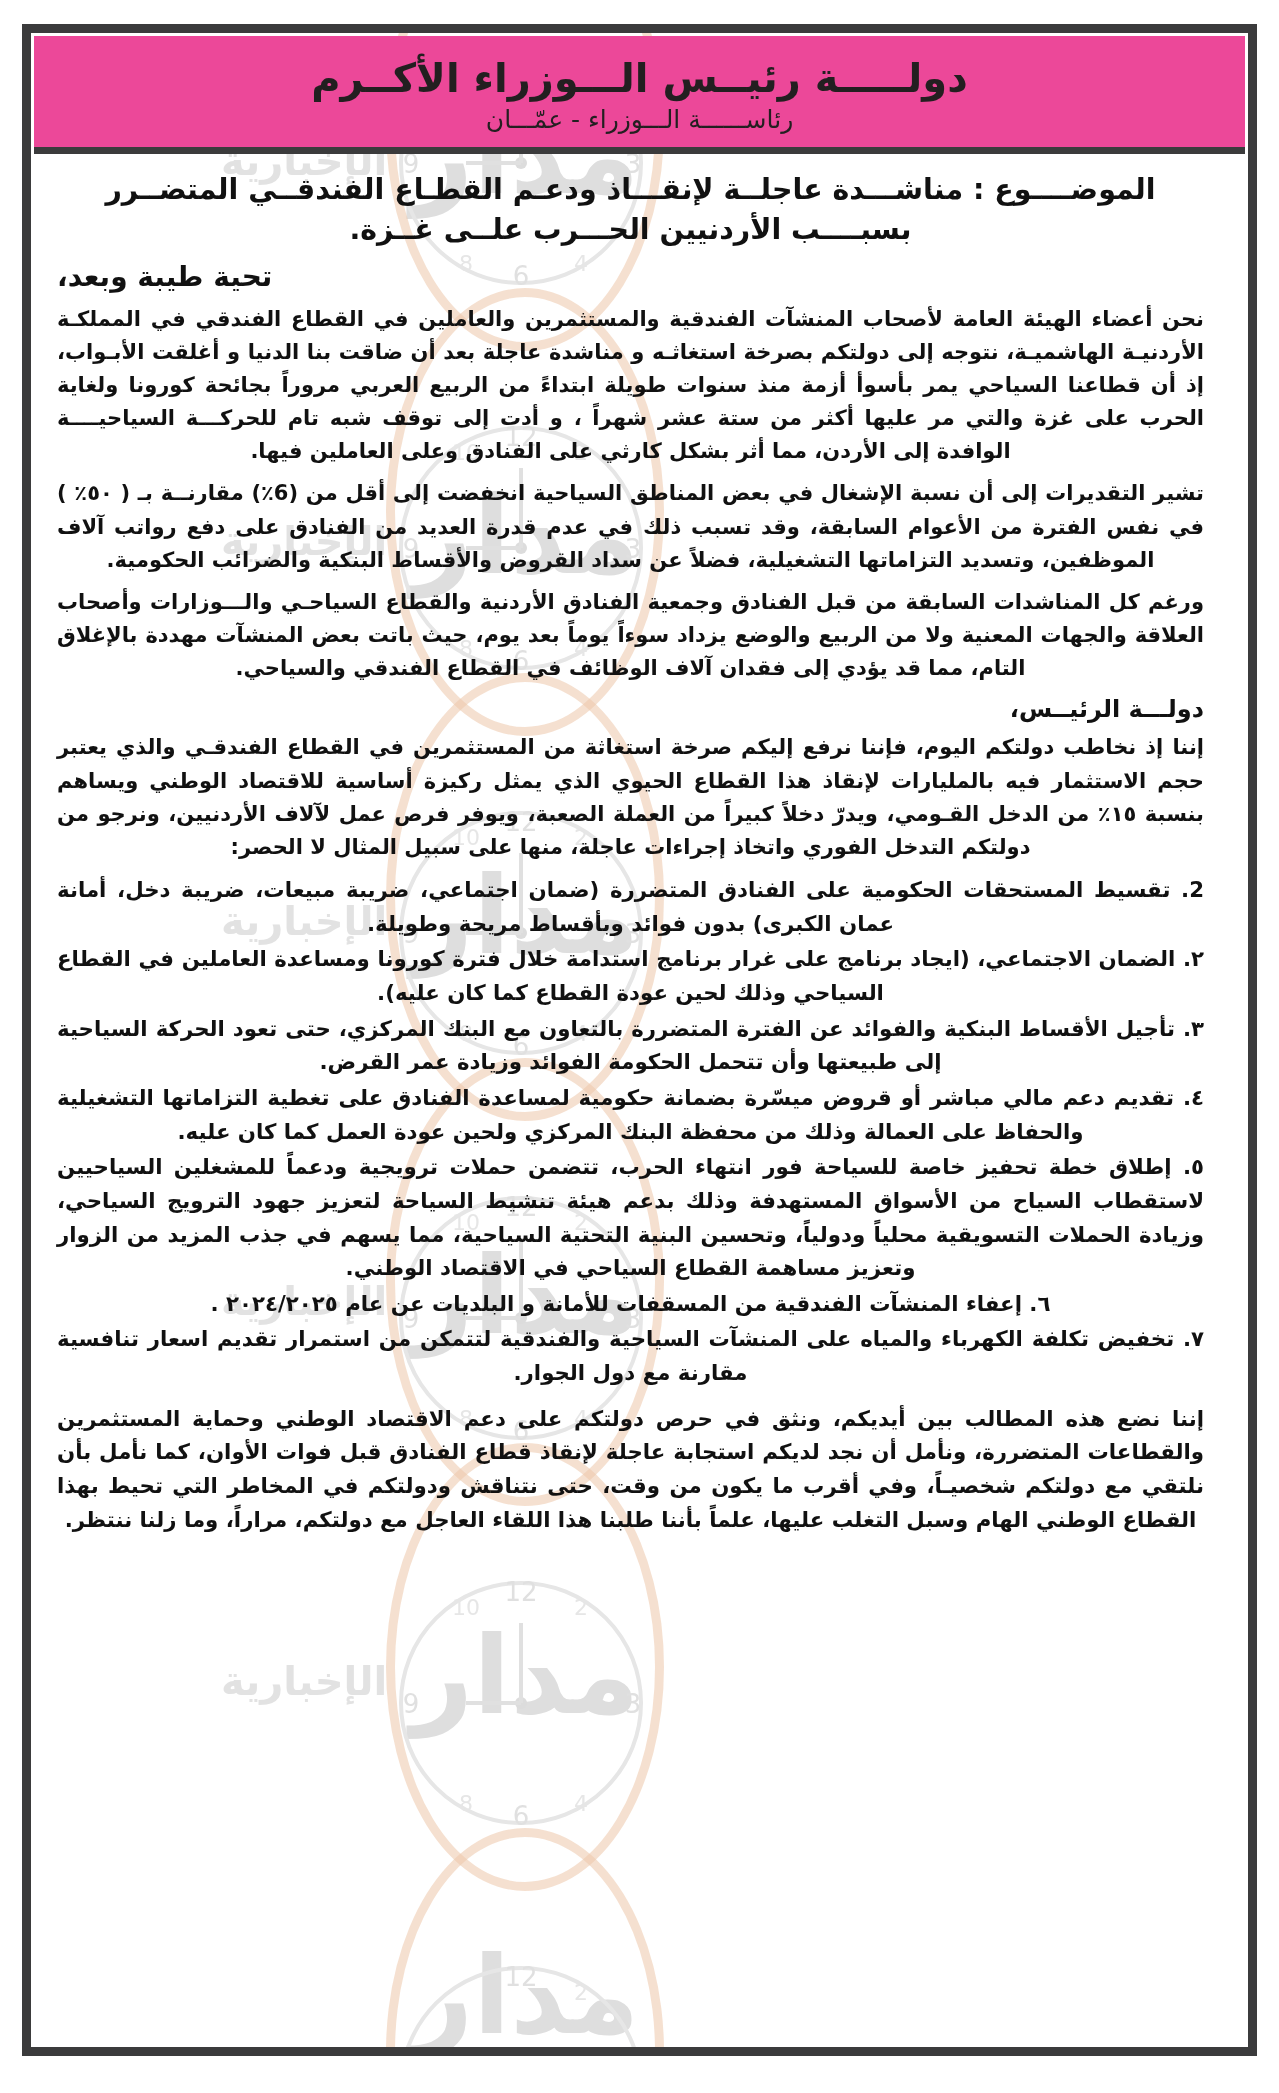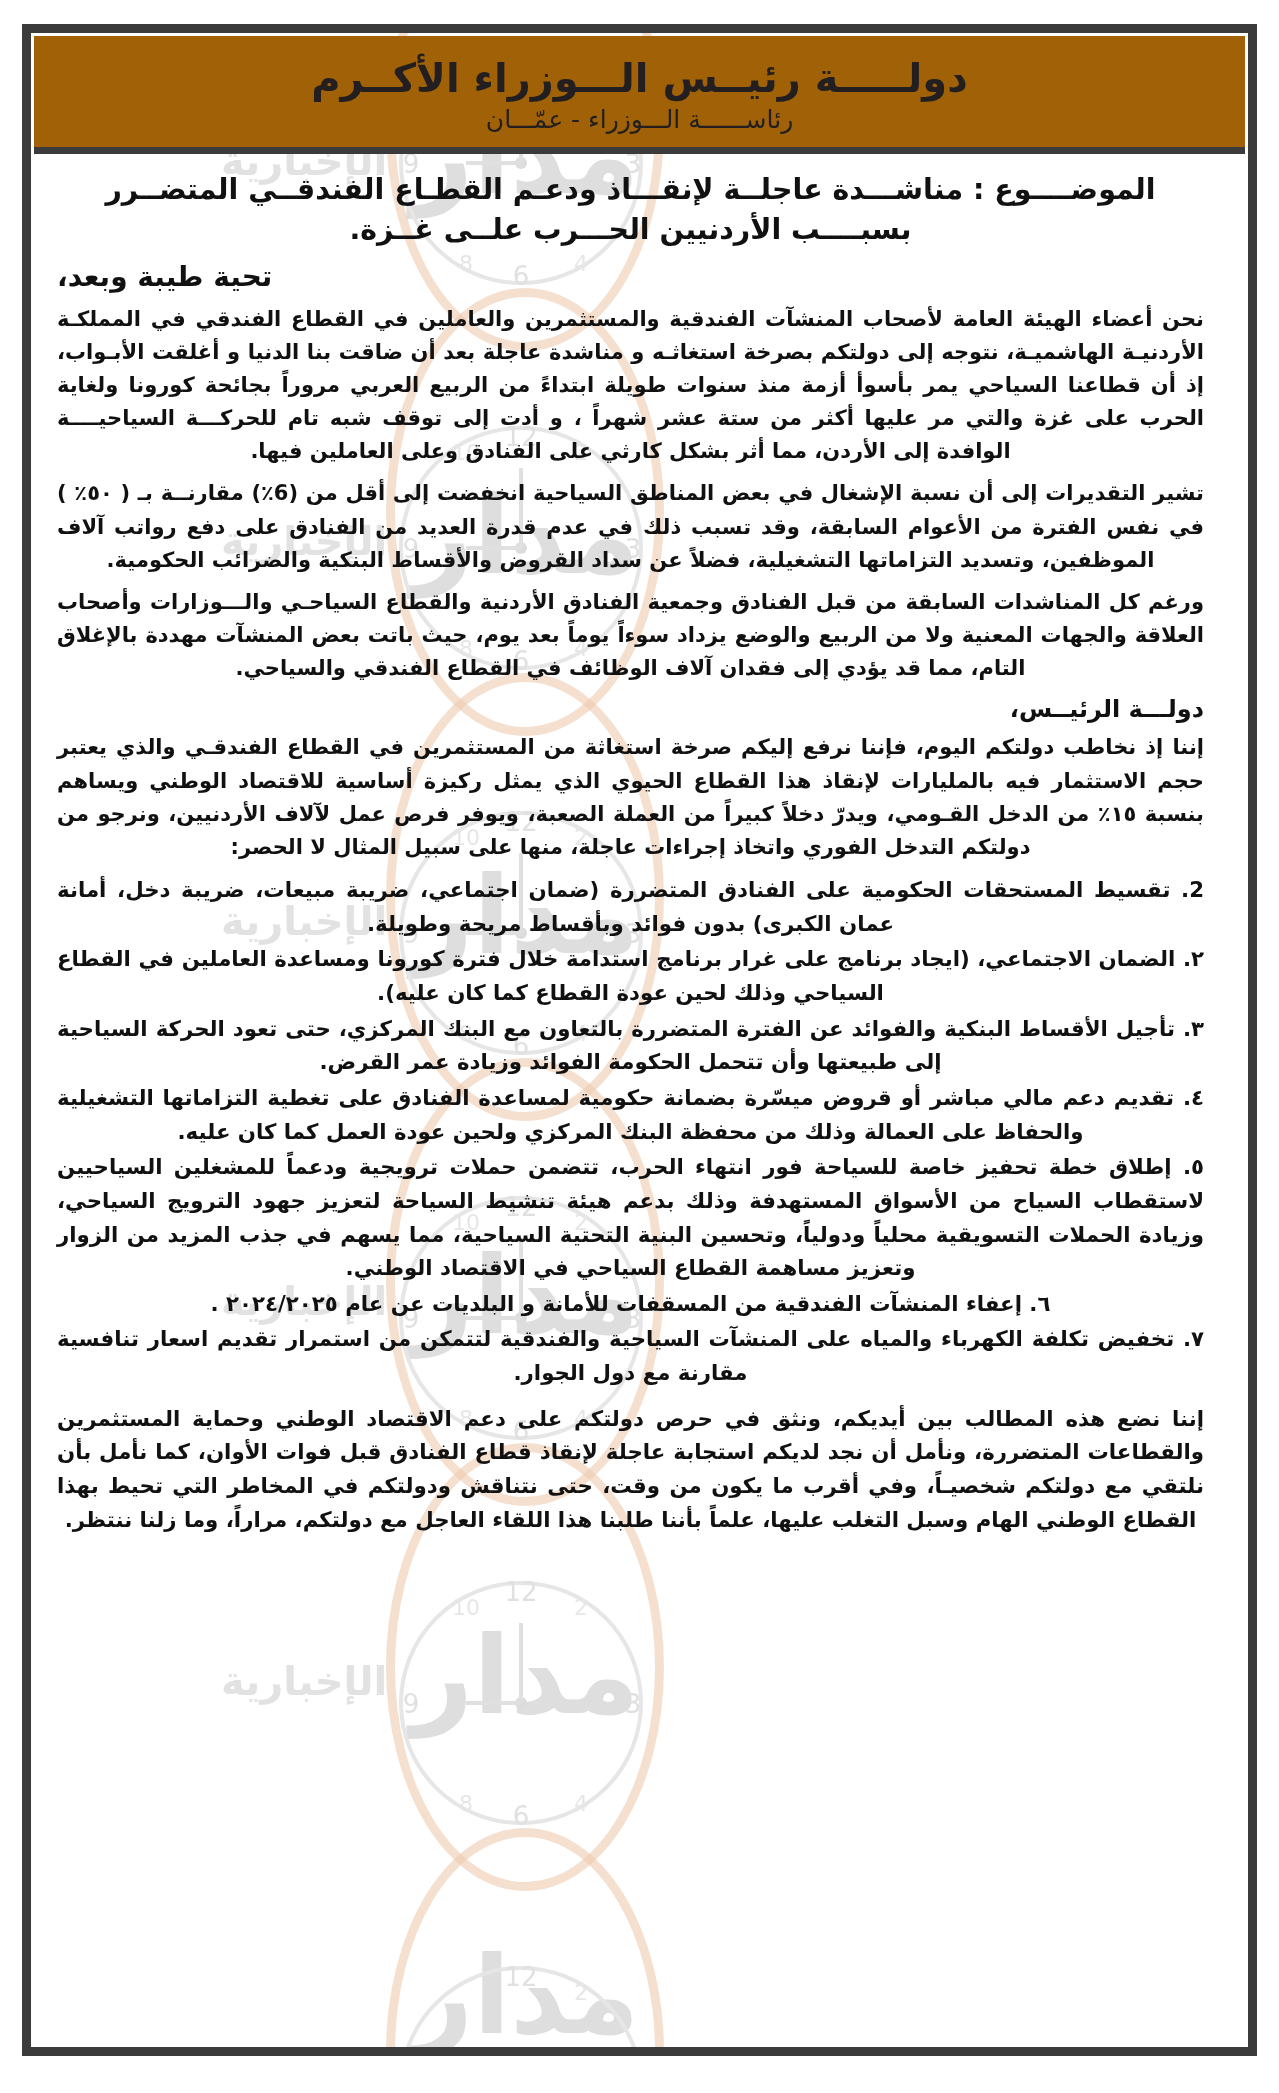--- a/index.html
+++ b/index.html
@@ -67,7 +67,7 @@
   .letterhead {
     position: relative;
     z-index: 2;
-    background: #a16207;
+    background: #ec4899;
     border-bottom: 7px solid #3b3b3c;
     margin: 3px 3px 0 3px;
     padding: 14px 0 10px 0;

